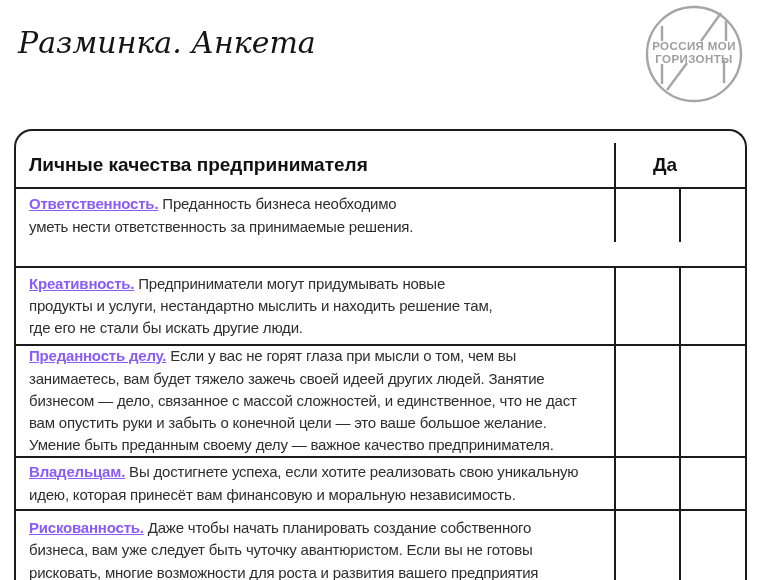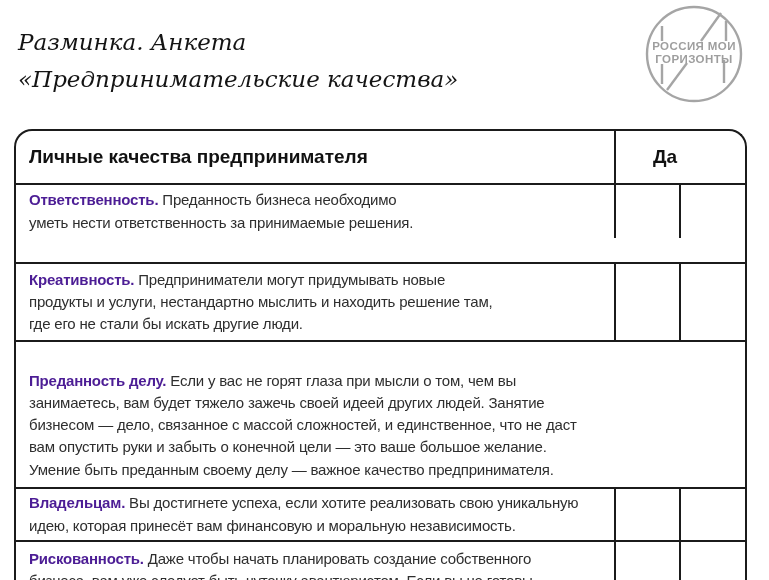--- a/index.html
+++ b/index.html
@@ -13,7 +13,7 @@
     position:absolute;left:18px;top:24px;
     font-family:"DejaVu Serif","Liberation Serif",serif;
     font-style:italic;font-weight:400;
-    font-size:23px;line-height:37px;color:#141414;
+    font-size:30px;line-height:37px;color:#141414;
     white-space:nowrap;
   }
   

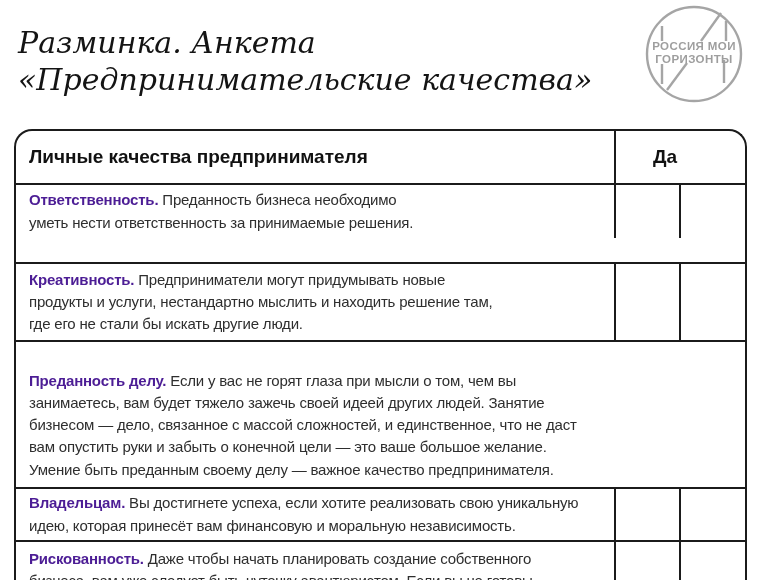--- a/index.html
+++ b/index.html
@@ -52,7 +52,6 @@
 
 <div class="page-title">
   <div>Разминка. Анкета</div>
-  <div>«Предпринимательские качества»</div>
 </div>
 
 <div class="logo">

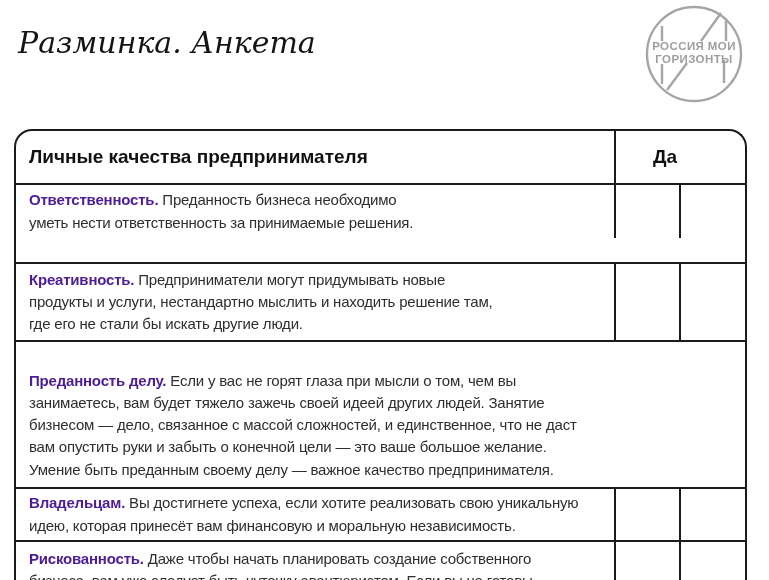--- a/index.html
+++ b/index.html
@@ -33,7 +33,7 @@
   .cell.main{width:597.5px;display:flex;align-items:center;padding:6px 10px 6px 13px;}
   .cell.ans{width:65.5px;border-left:2.5px solid #1b1b1b;display:flex;align-items:center;justify-content:center;}
   .cell.ans:last-child{width:65px;}
-  .t-head{height:52px;}
+  .t-head{height:44px;margin-top:12px;}
   .t-head .cell.main{font-size:19px;font-weight:bold;color:#111;letter-spacing:0;}
   .t-head .cell.ans{font-size:19px;font-weight:bold;color:#111;}
   .r1{height:55px;}

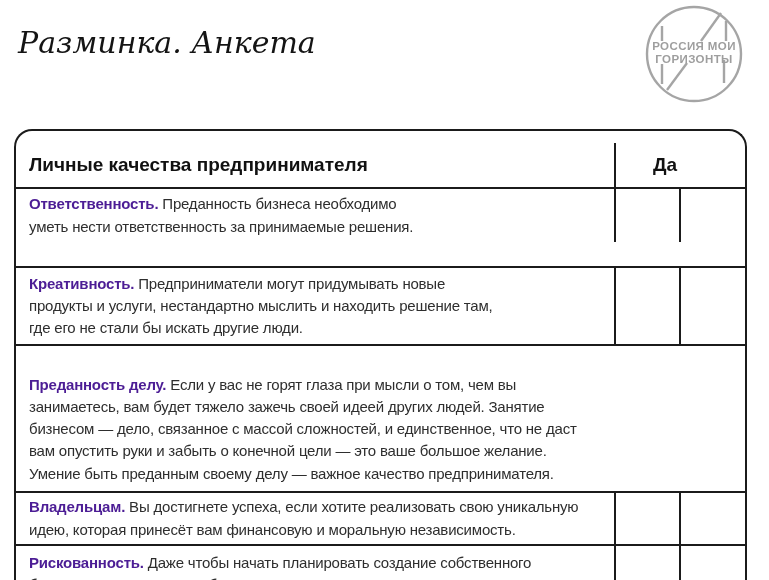--- a/index.html
+++ b/index.html
@@ -45,7 +45,7 @@
     font-size:15px;line-height:22.3px;letter-spacing:-0.2px;color:#2e2e2e;
     white-space:pre-line;
   }
-  .qtext b{color:#4c1d95;font-weight:bold;}
+  .qtext b{color:#8b5cf6;font-weight:bold;text-decoration:underline;}
 </style>
 </head>
 <body>

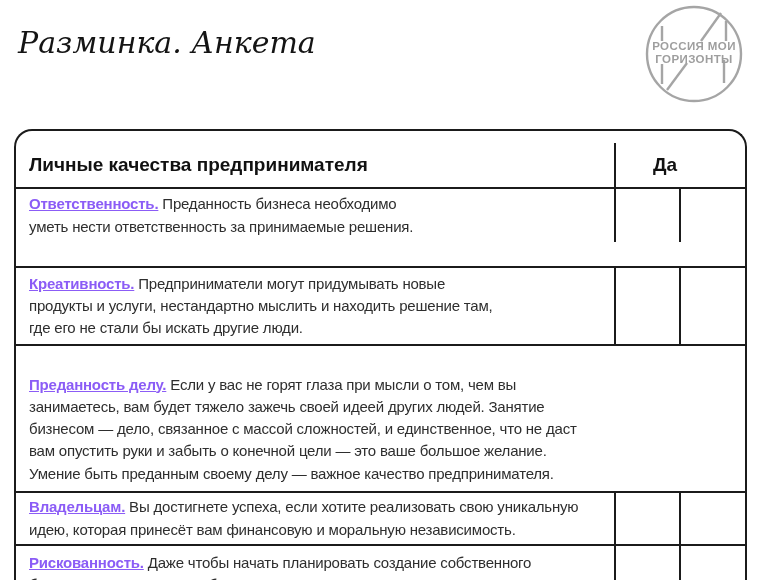--- a/index.html
+++ b/index.html
@@ -38,7 +38,7 @@
   .t-head .cell.ans{font-size:19px;font-weight:bold;color:#111;}
   .r1{height:55px;}
   .r2{height:78px;margin-top:24px;}
-  .r3{height:147px;align-items:flex-end;}
+  .r3{height:112px;}
   .r4{height:53px;}
   .r5{height:124px;}
   .qtext{

